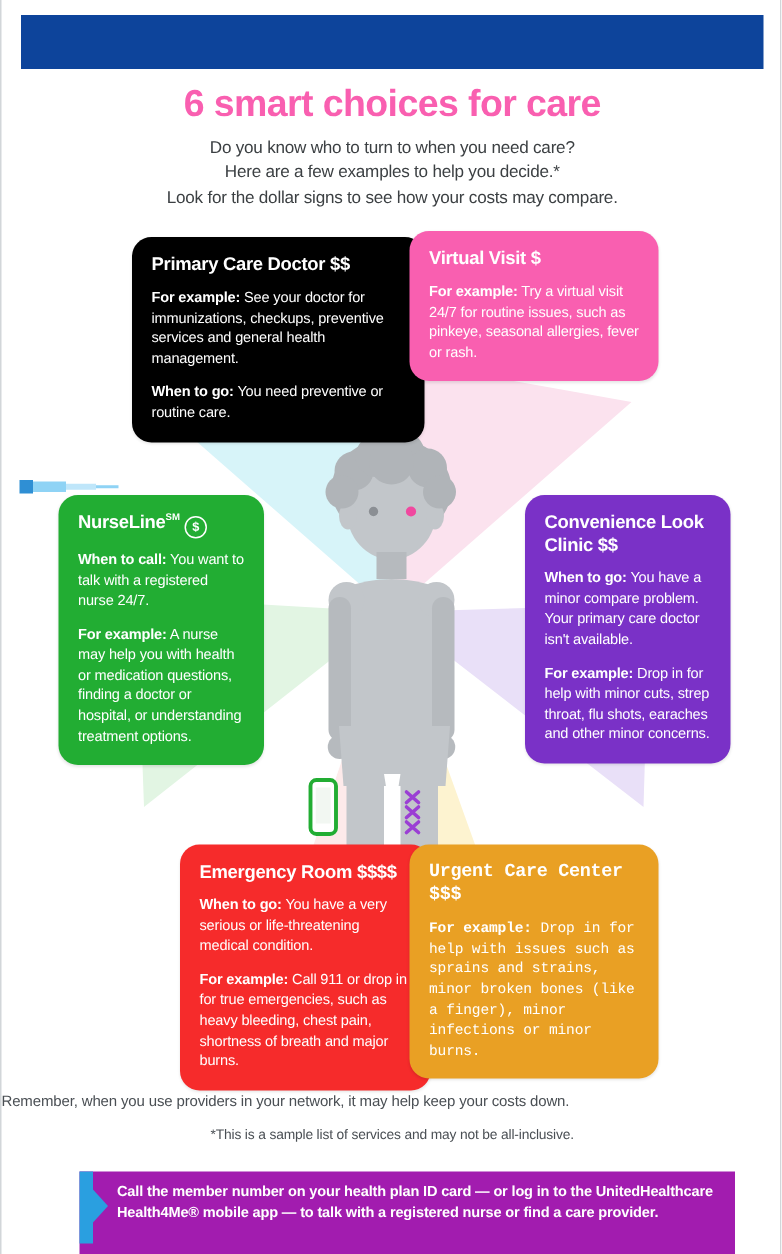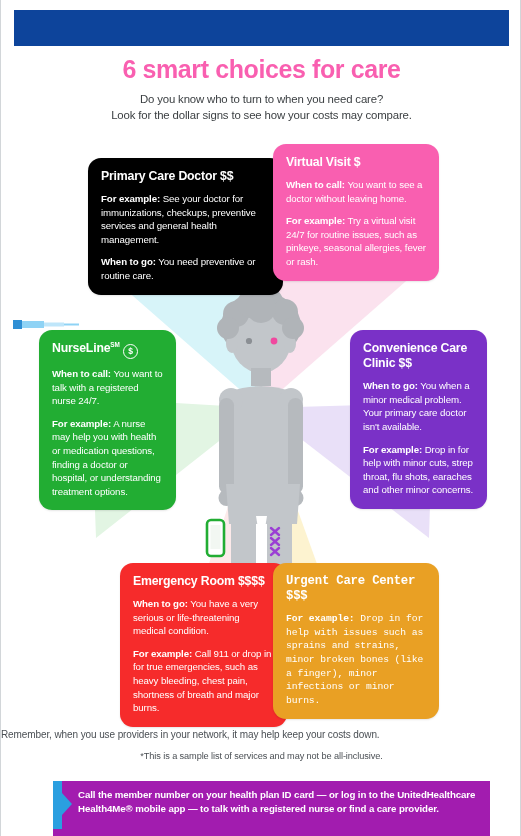--- a/index.html
+++ b/index.html
@@ -128,6 +128,7 @@
   <div class="title-wrap">
     <div class="main-title">6 smart choices for care</div>
     <p class="sub-line">Do you know who to turn to when you need care?</p>
+    <p class="sub-line">Here are a few examples to help you decide.*</p>
     <p class="sub-line">Look for the dollar signs to see how your costs may compare.</p>
   </div>
 

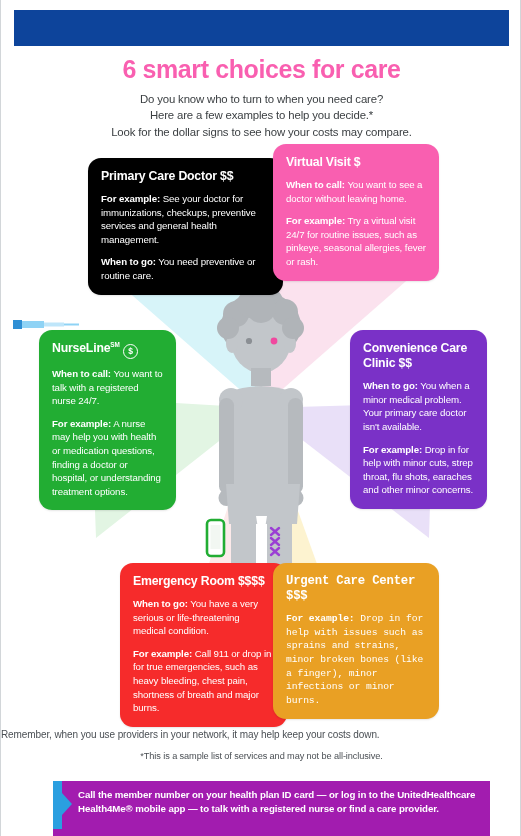--- a/index.html
+++ b/index.html
@@ -71,7 +71,7 @@
   .card .lead{font-weight:bold;}
 
   .c-primary   {left:87px; top:158px; width:195px; background:#000000;}
-  .c-virtual   {left:272px;top:144px; width:166px; background:#f95fb0;}
+  .c-virtual   {left:272px;top:154px; width:166px; background:#f95fb0;}
   .c-nurse     {left:38px; top:330px; width:137px; background:#22ad33;}
   .c-clinic    {left:349px;top:330px; width:137px; background:#7a31c7;}
   .c-er        {left:87px; top:563px; width:167px; background:#f62b2b;margin-left:32px;}

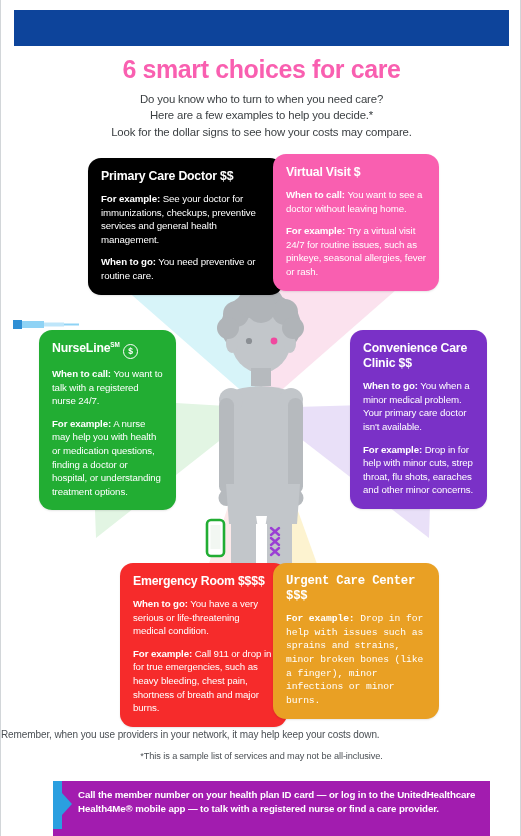--- a/index.html
+++ b/index.html
@@ -237,7 +237,6 @@
 
   <div class="card c-virtual">
     <h3>Virtual Visit  $</h3>
-    <p><span class="lead">When to call:</span><span> You want to see a doctor without leaving home.</span></p>
     <p><span class="lead">For example:</span><span> Try a virtual visit 24/7 for routine issues, such as pinkeye, seasonal allergies, fever or rash.</span></p>
   </div>
 

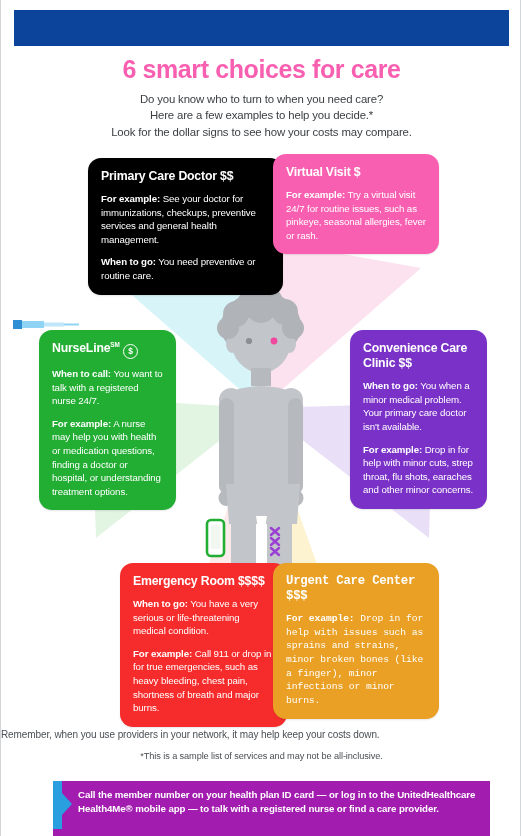--- a/index.html
+++ b/index.html
@@ -247,7 +247,7 @@
   </div>
 
   <div class="card c-clinic">
-    <h3>Convenience Care Clinic  $$</h3>
+    <h3>Convenience Look Clinic  $$</h3>
     <p><span class="lead">When to go:</span><span> You when a minor medical problem. Your primary care doctor isn't available.</span></p>
     <p><span class="lead">For example:</span><span> Drop in for help with minor cuts, strep throat, flu shots, earaches and other minor concerns.</span></p>
   </div>

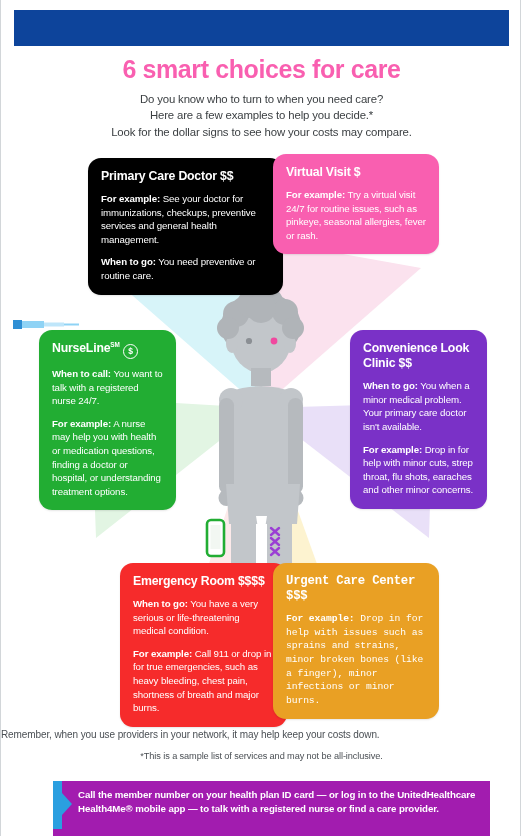--- a/index.html
+++ b/index.html
@@ -248,7 +248,7 @@
 
   <div class="card c-clinic">
     <h3>Convenience Look Clinic  $$</h3>
-    <p><span class="lead">When to go:</span><span> You when a minor medical problem. Your primary care doctor isn't available.</span></p>
+    <p><span class="lead">When to go:</span><span> You have a minor compare problem. Your primary care doctor isn't available.</span></p>
     <p><span class="lead">For example:</span><span> Drop in for help with minor cuts, strep throat, flu shots, earaches and other minor concerns.</span></p>
   </div>
 

